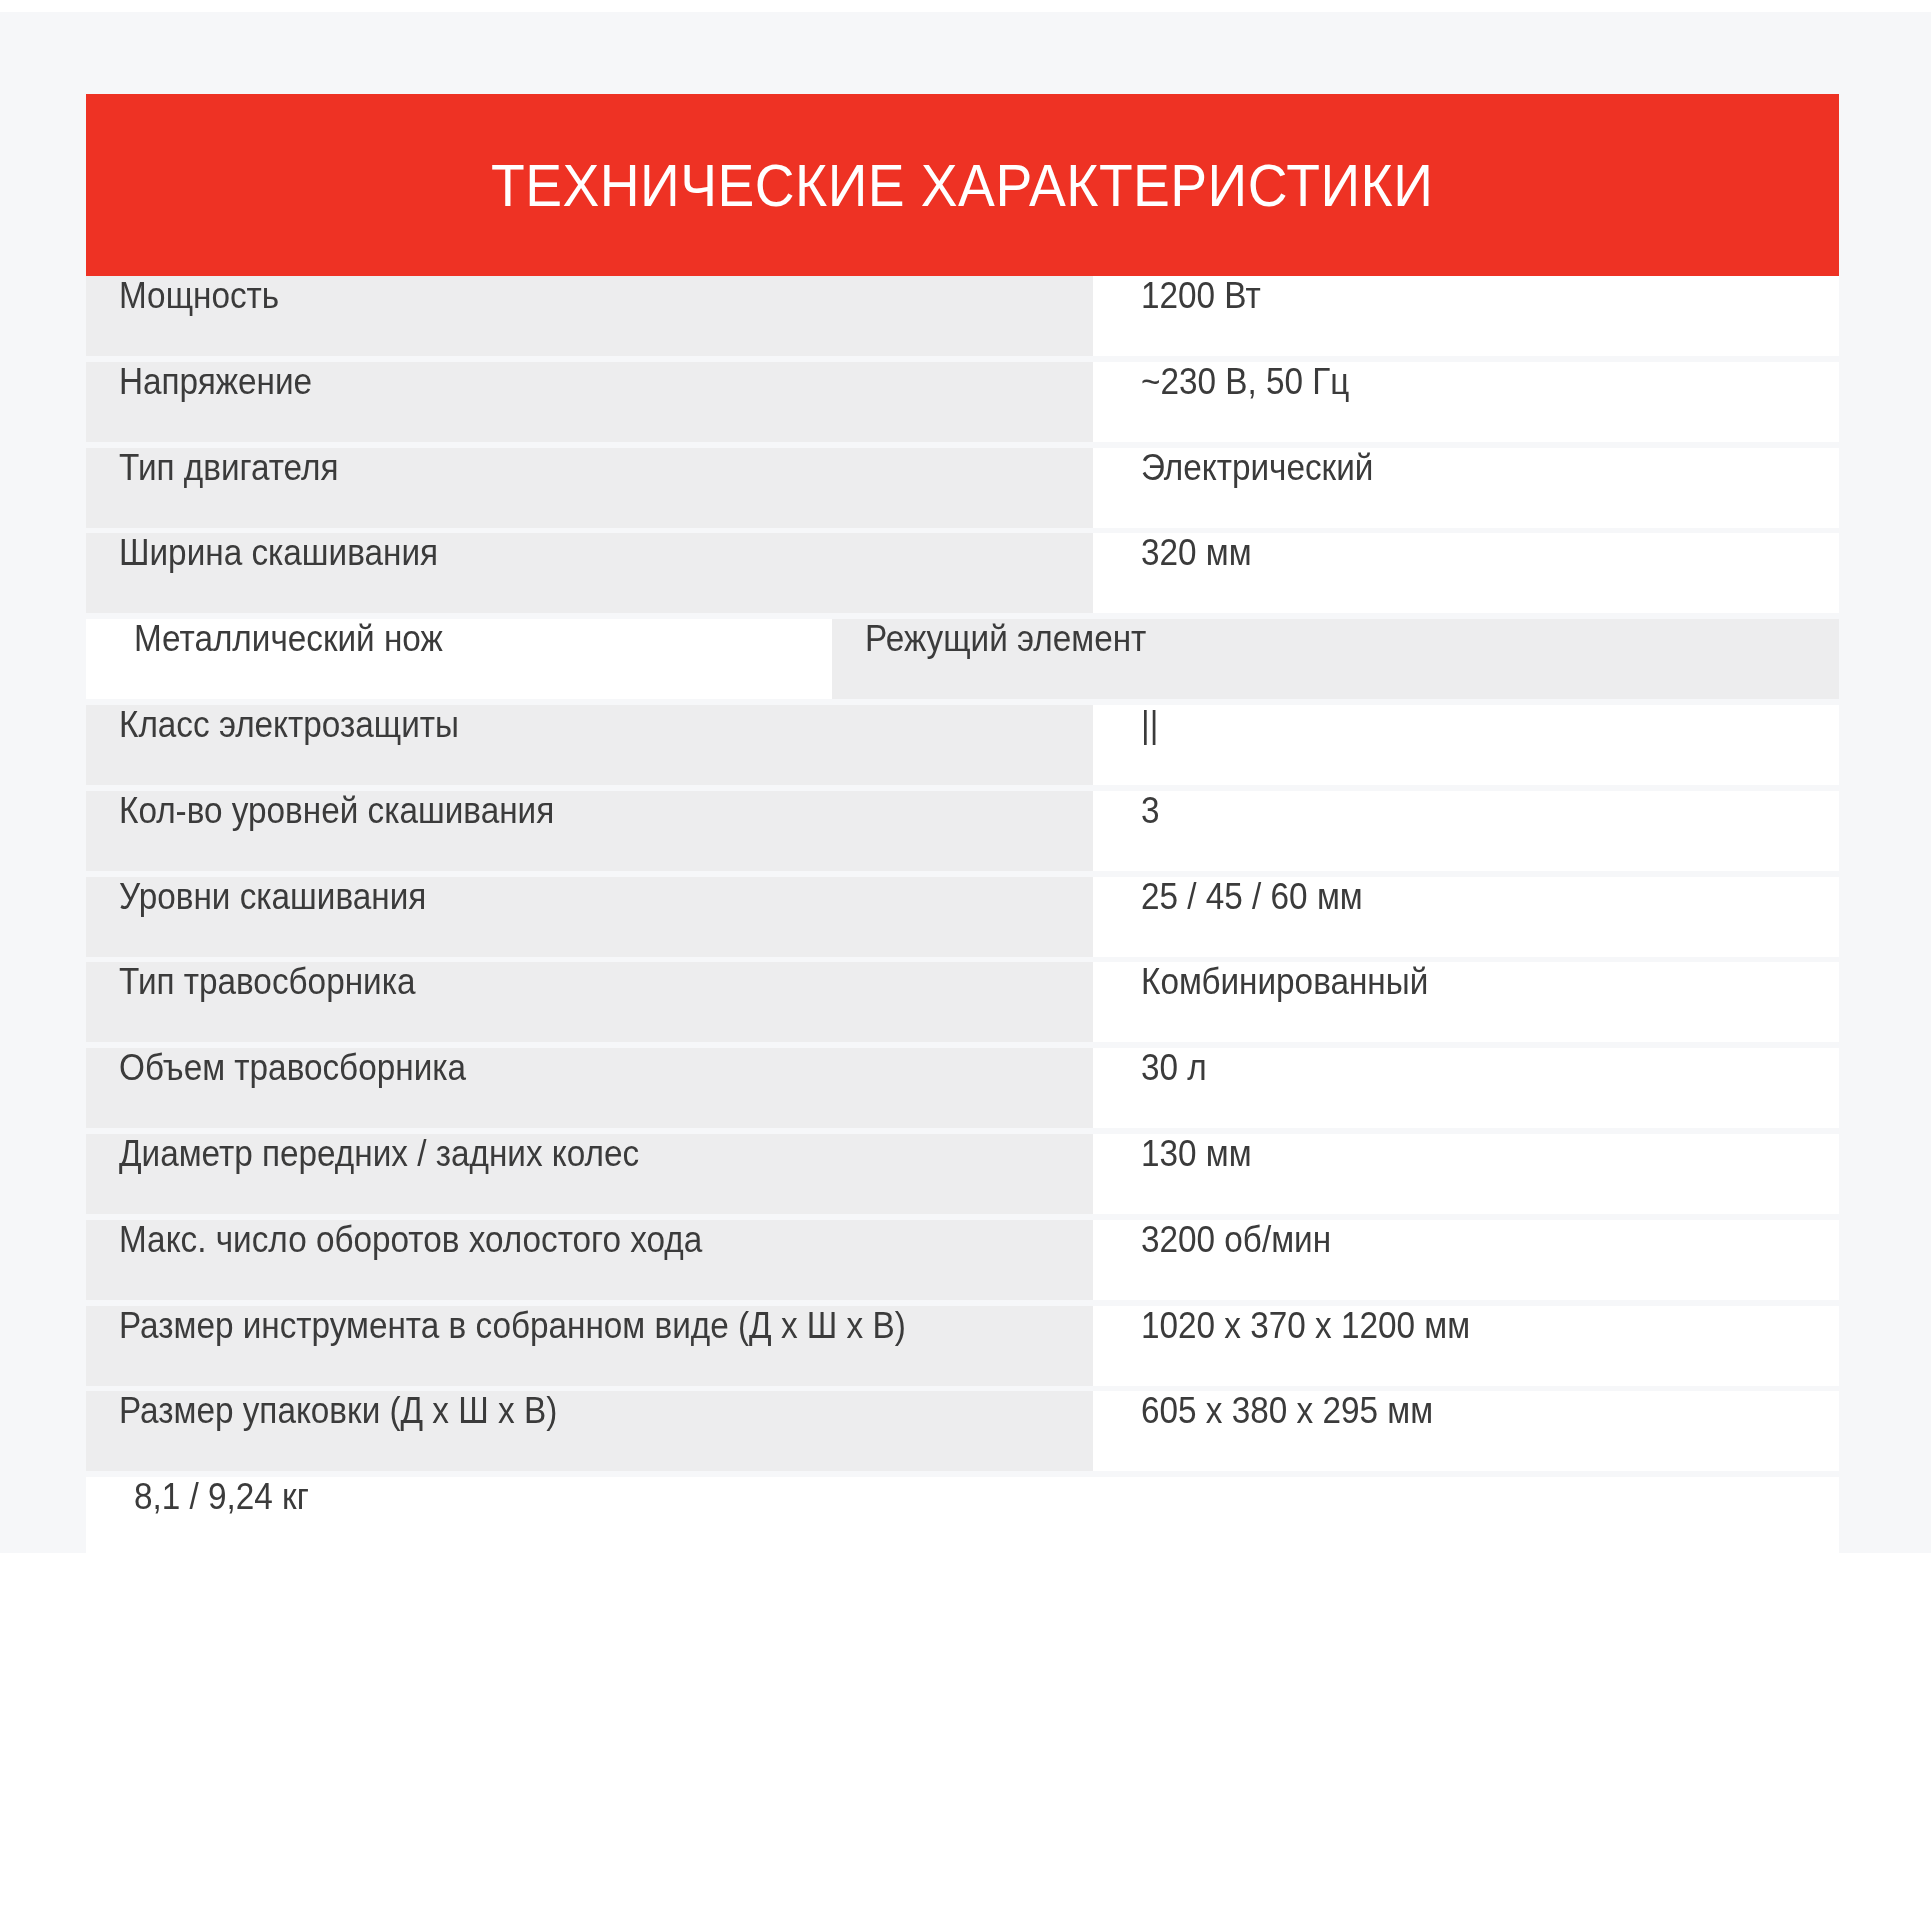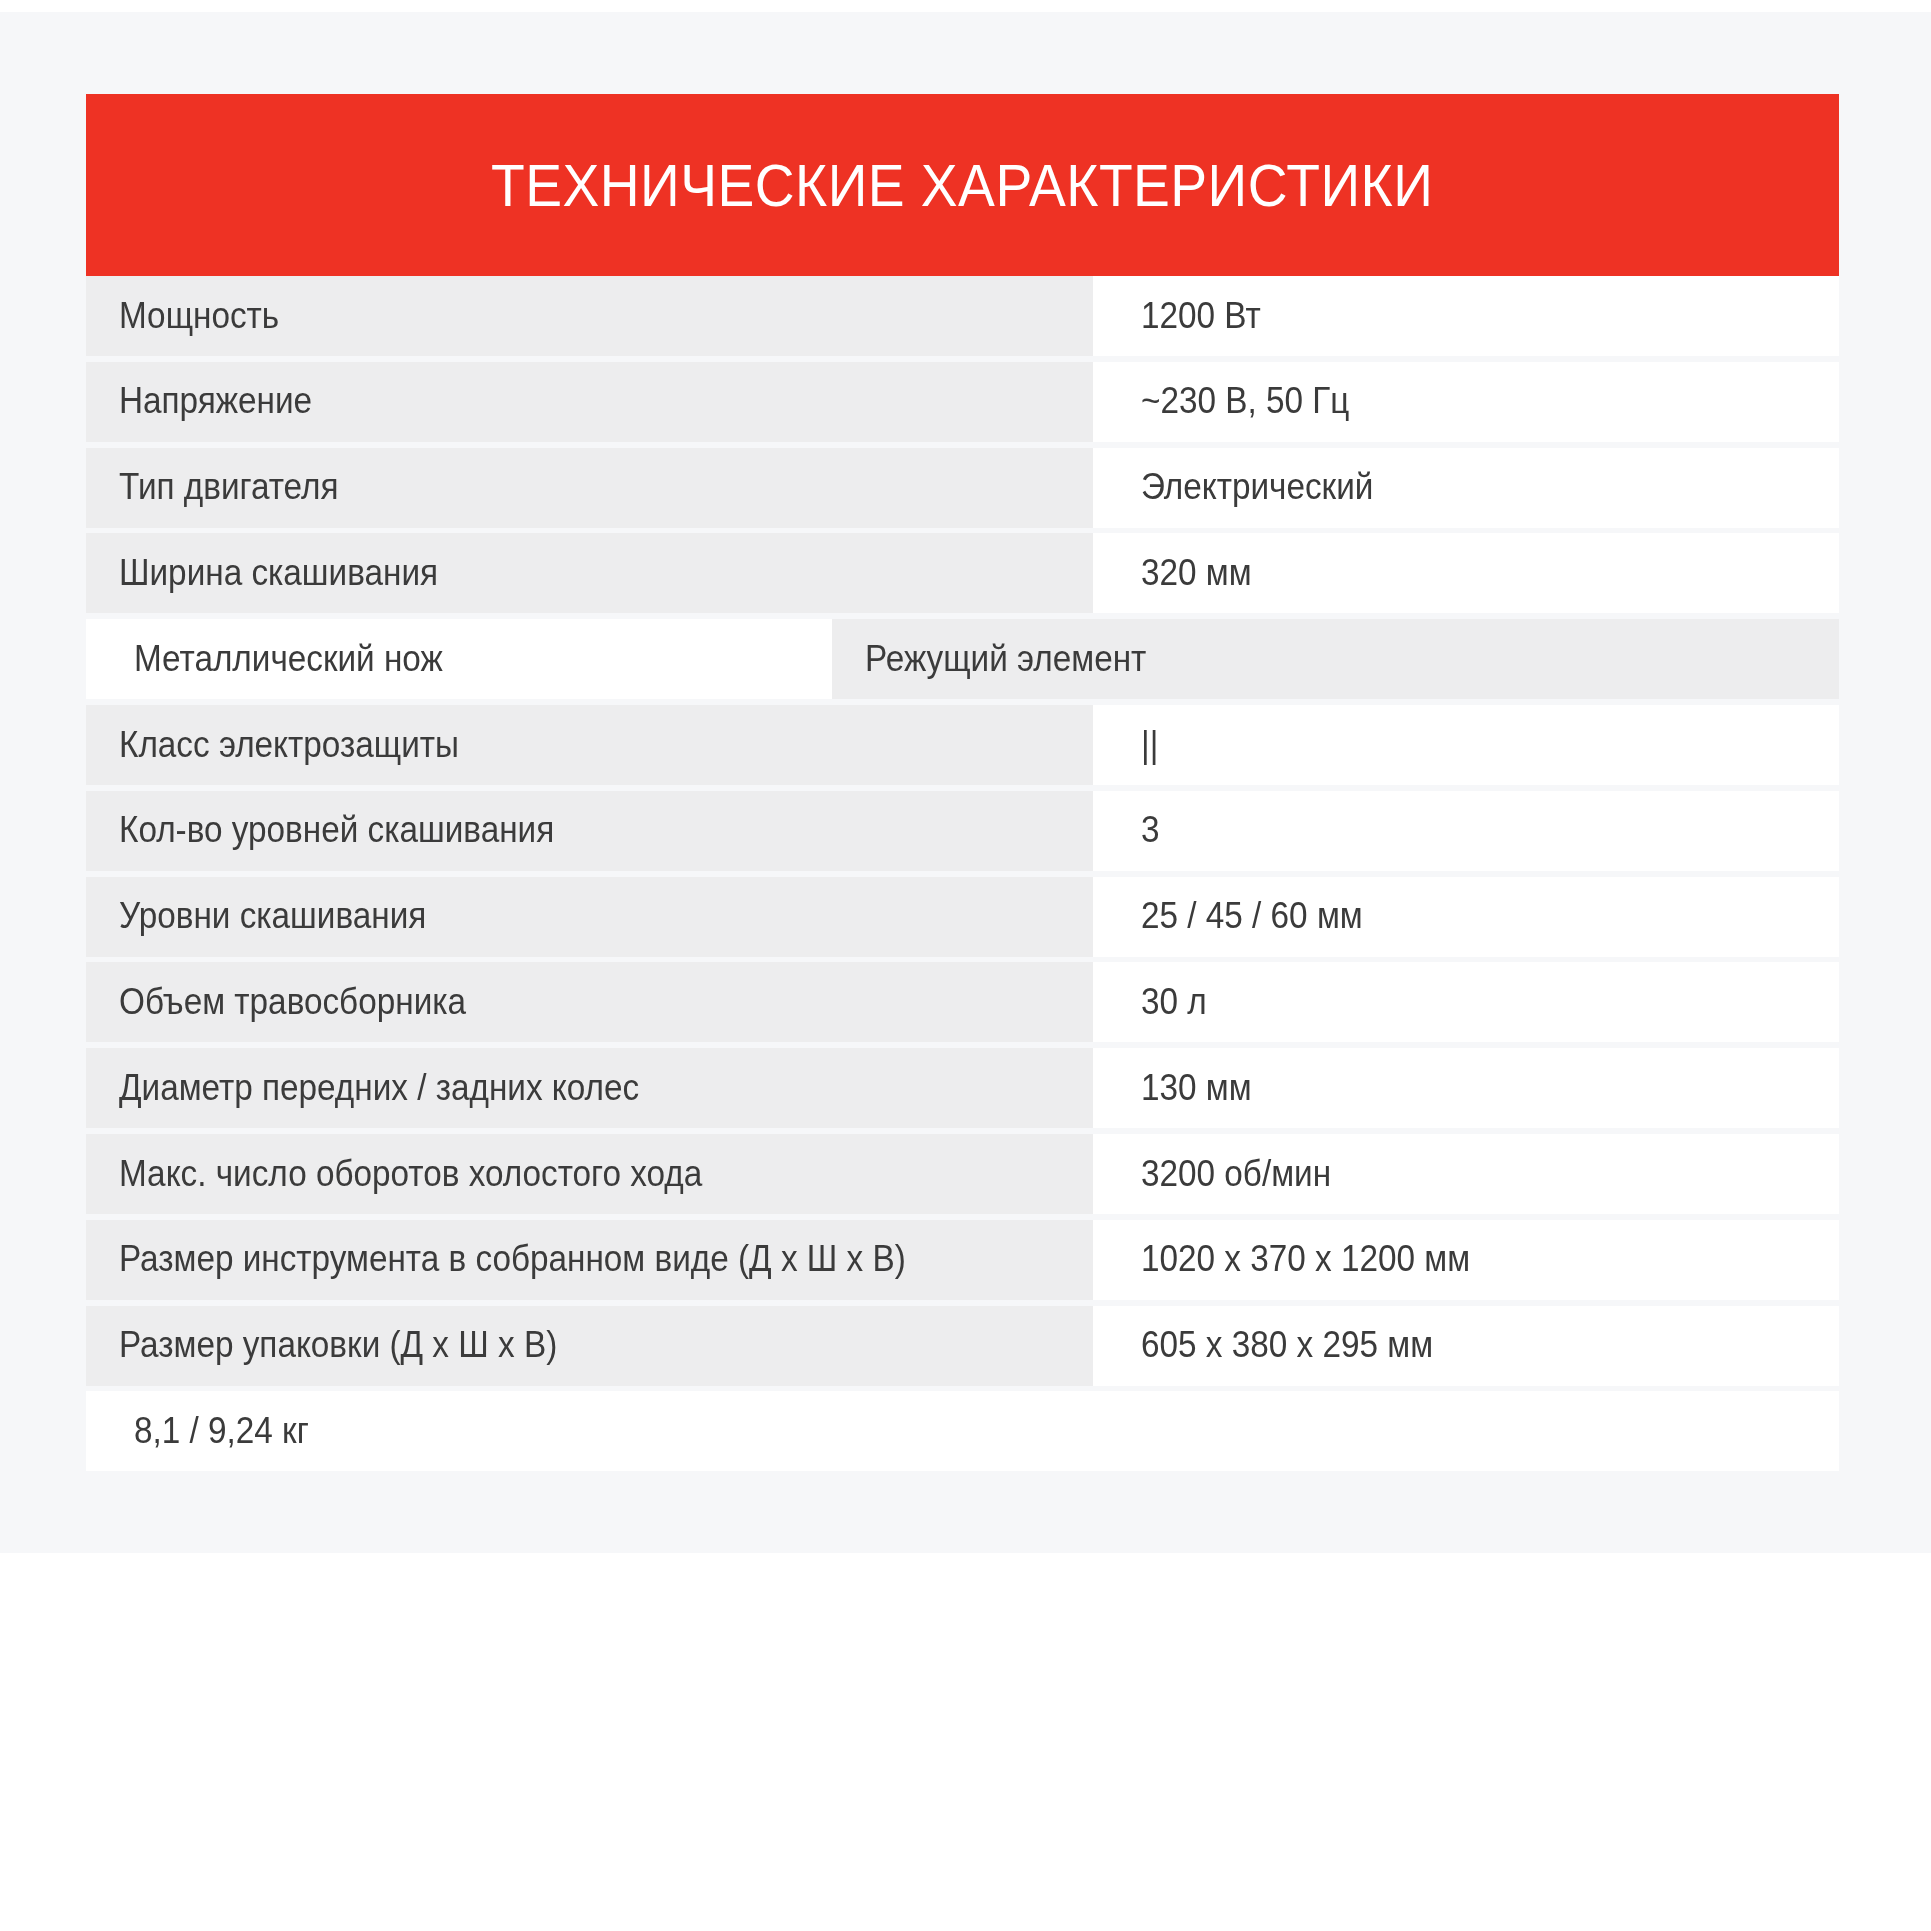--- a/index.html
+++ b/index.html
@@ -46,7 +46,6 @@
   }
   .cell {
     display: flex;
-    align-items: center;
     box-sizing: border-box;
   }
   .cell.label {

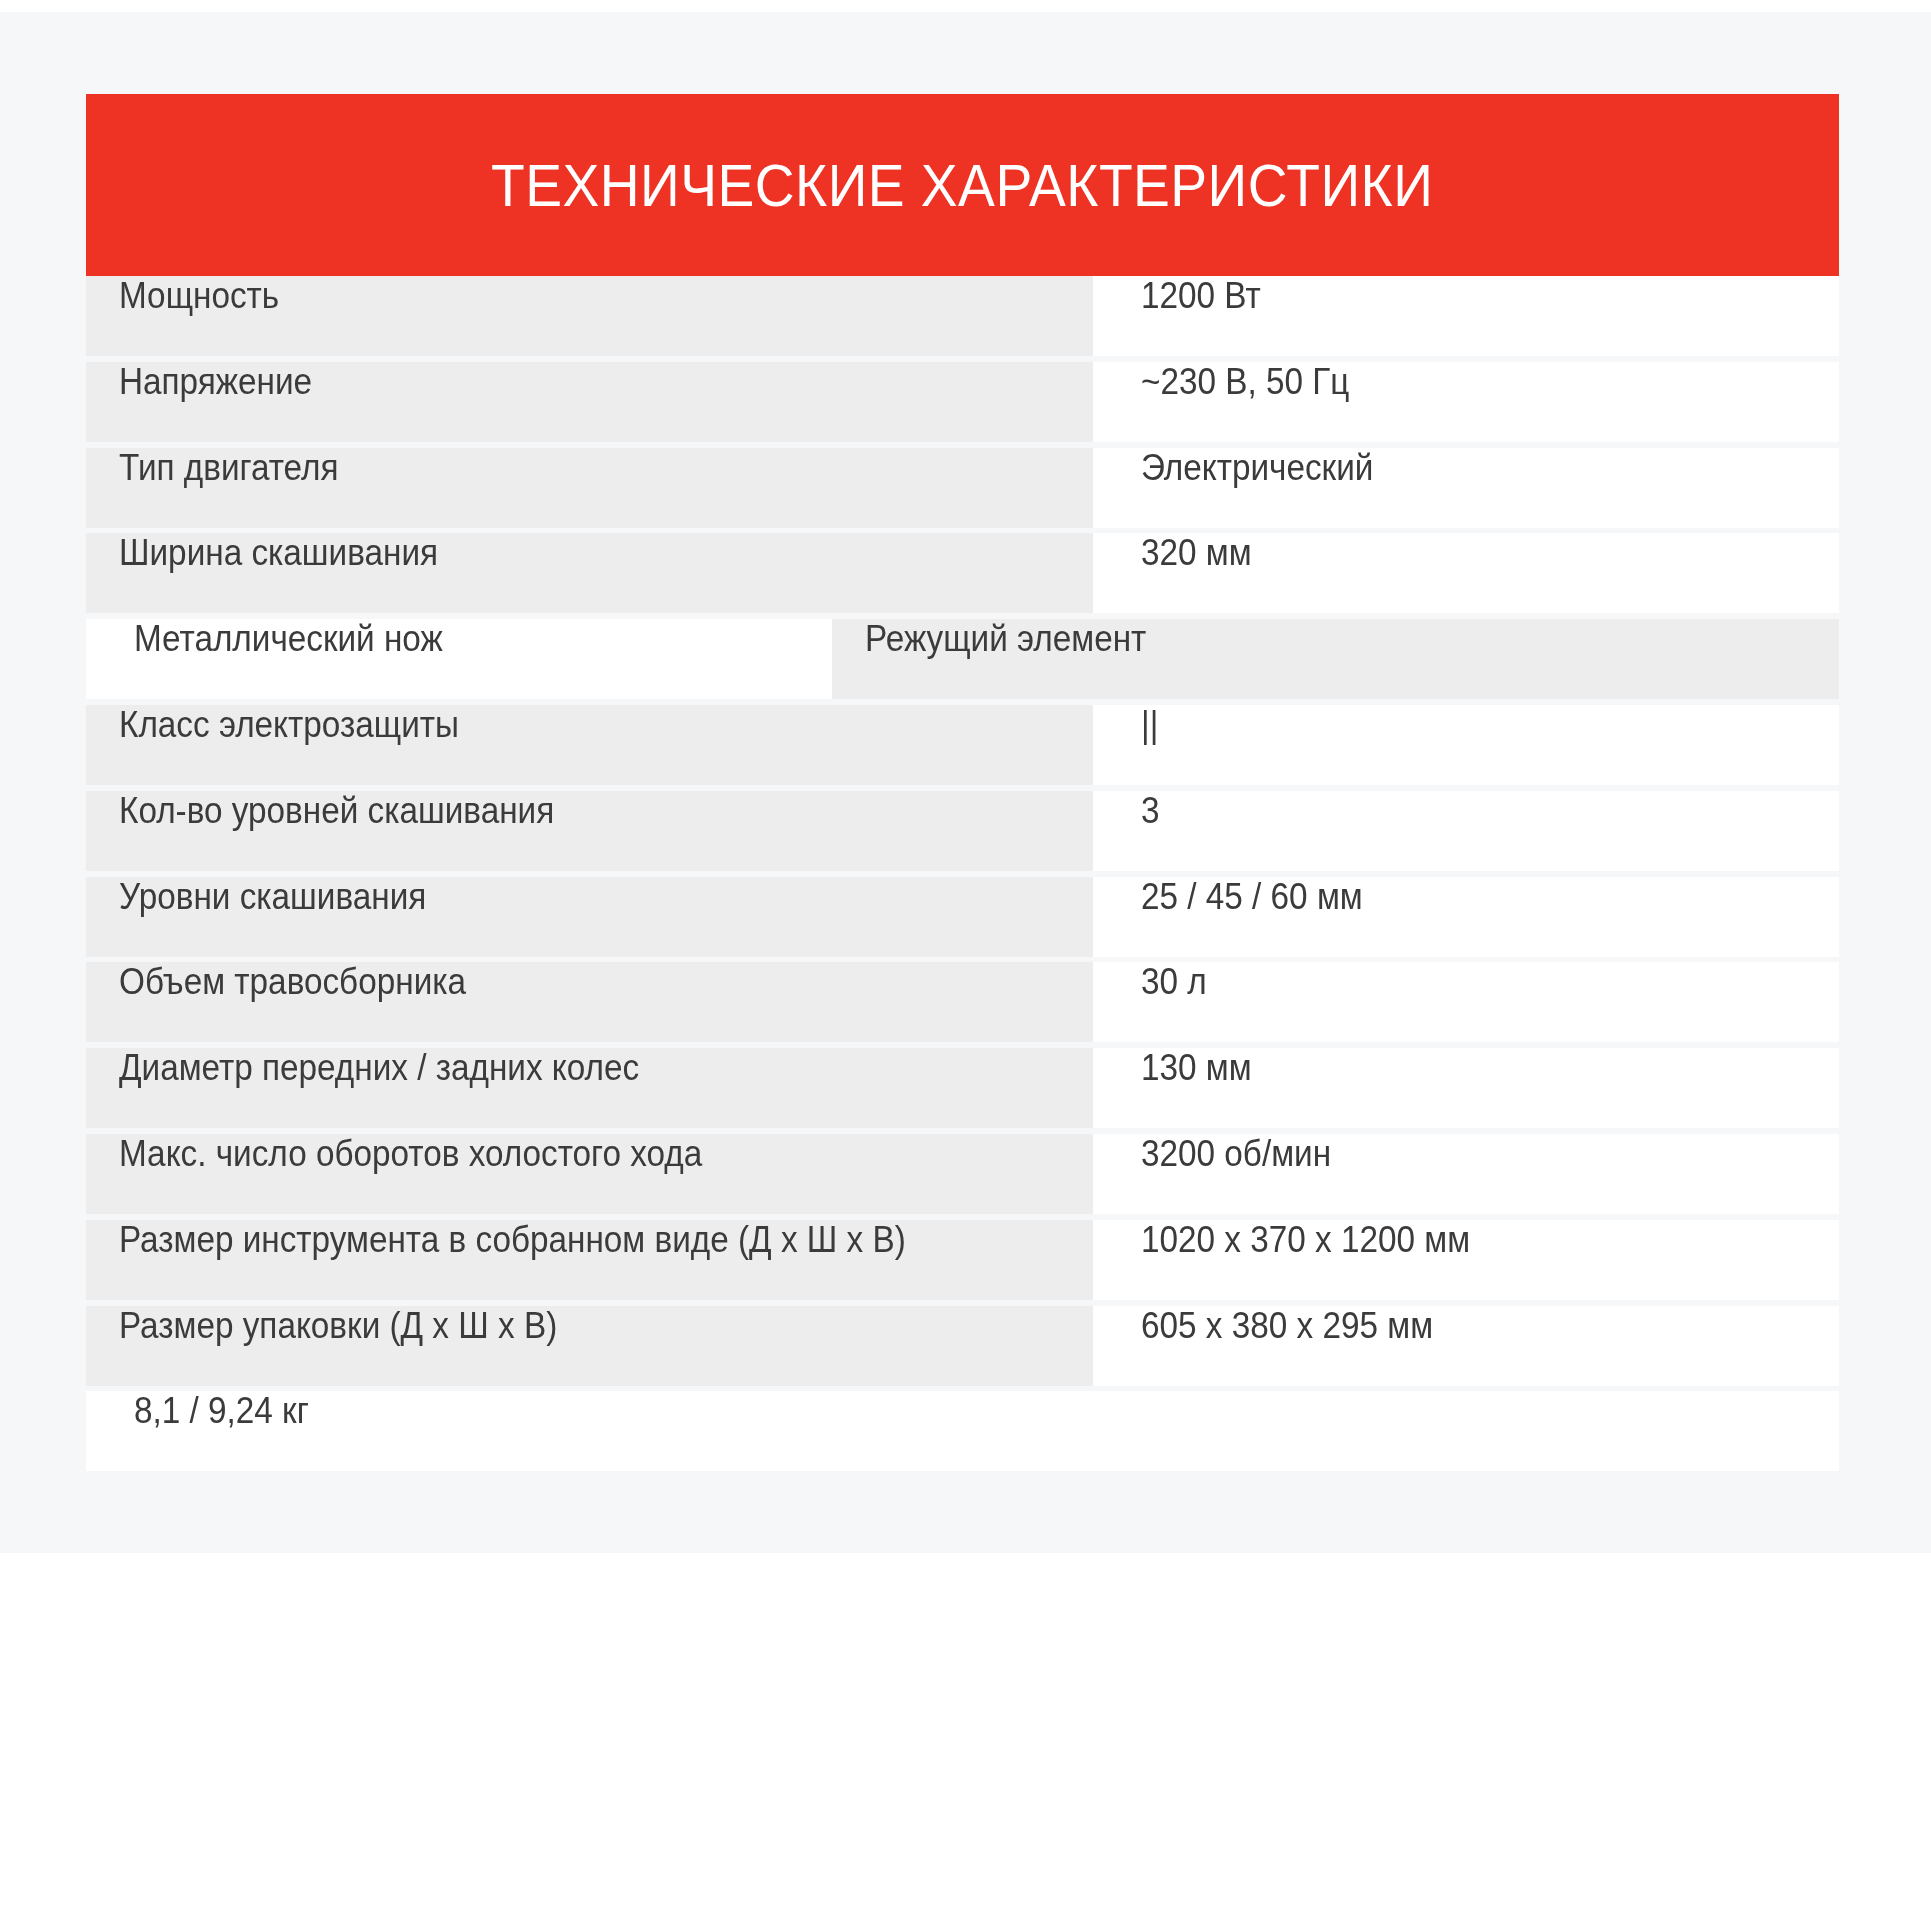--- a/index.html
+++ b/index.html
@@ -150,6 +150,14 @@
     </div>
   </div>
 
+  <div class="row">
+    <div class="cell label">
+      <span class="txt">Тип травосборника</span>
+    </div>
+    <div class="cell value">
+      <span class="txt">Комбинированный</span>
+    </div>
+  </div>
 
   <div class="row">
     <div class="cell label">

